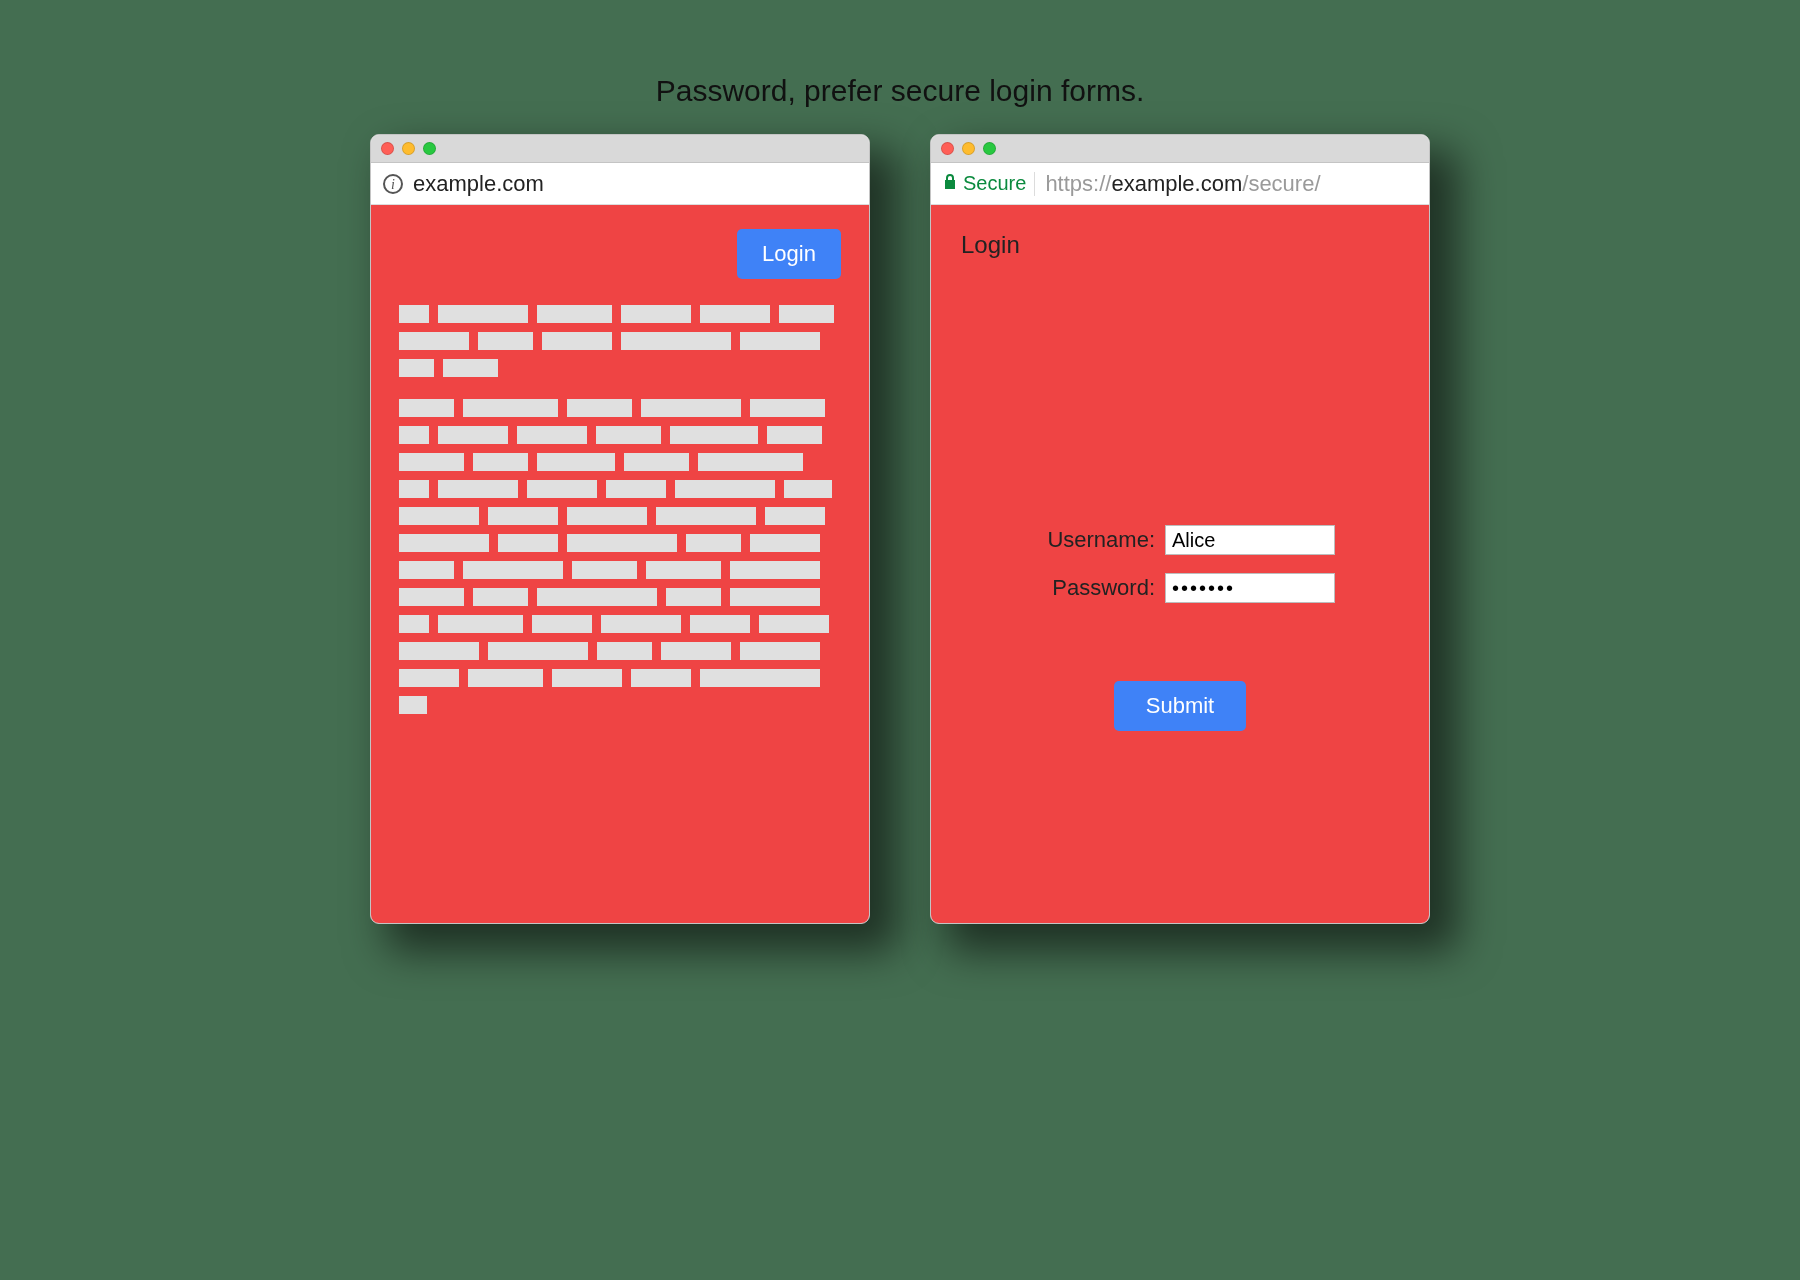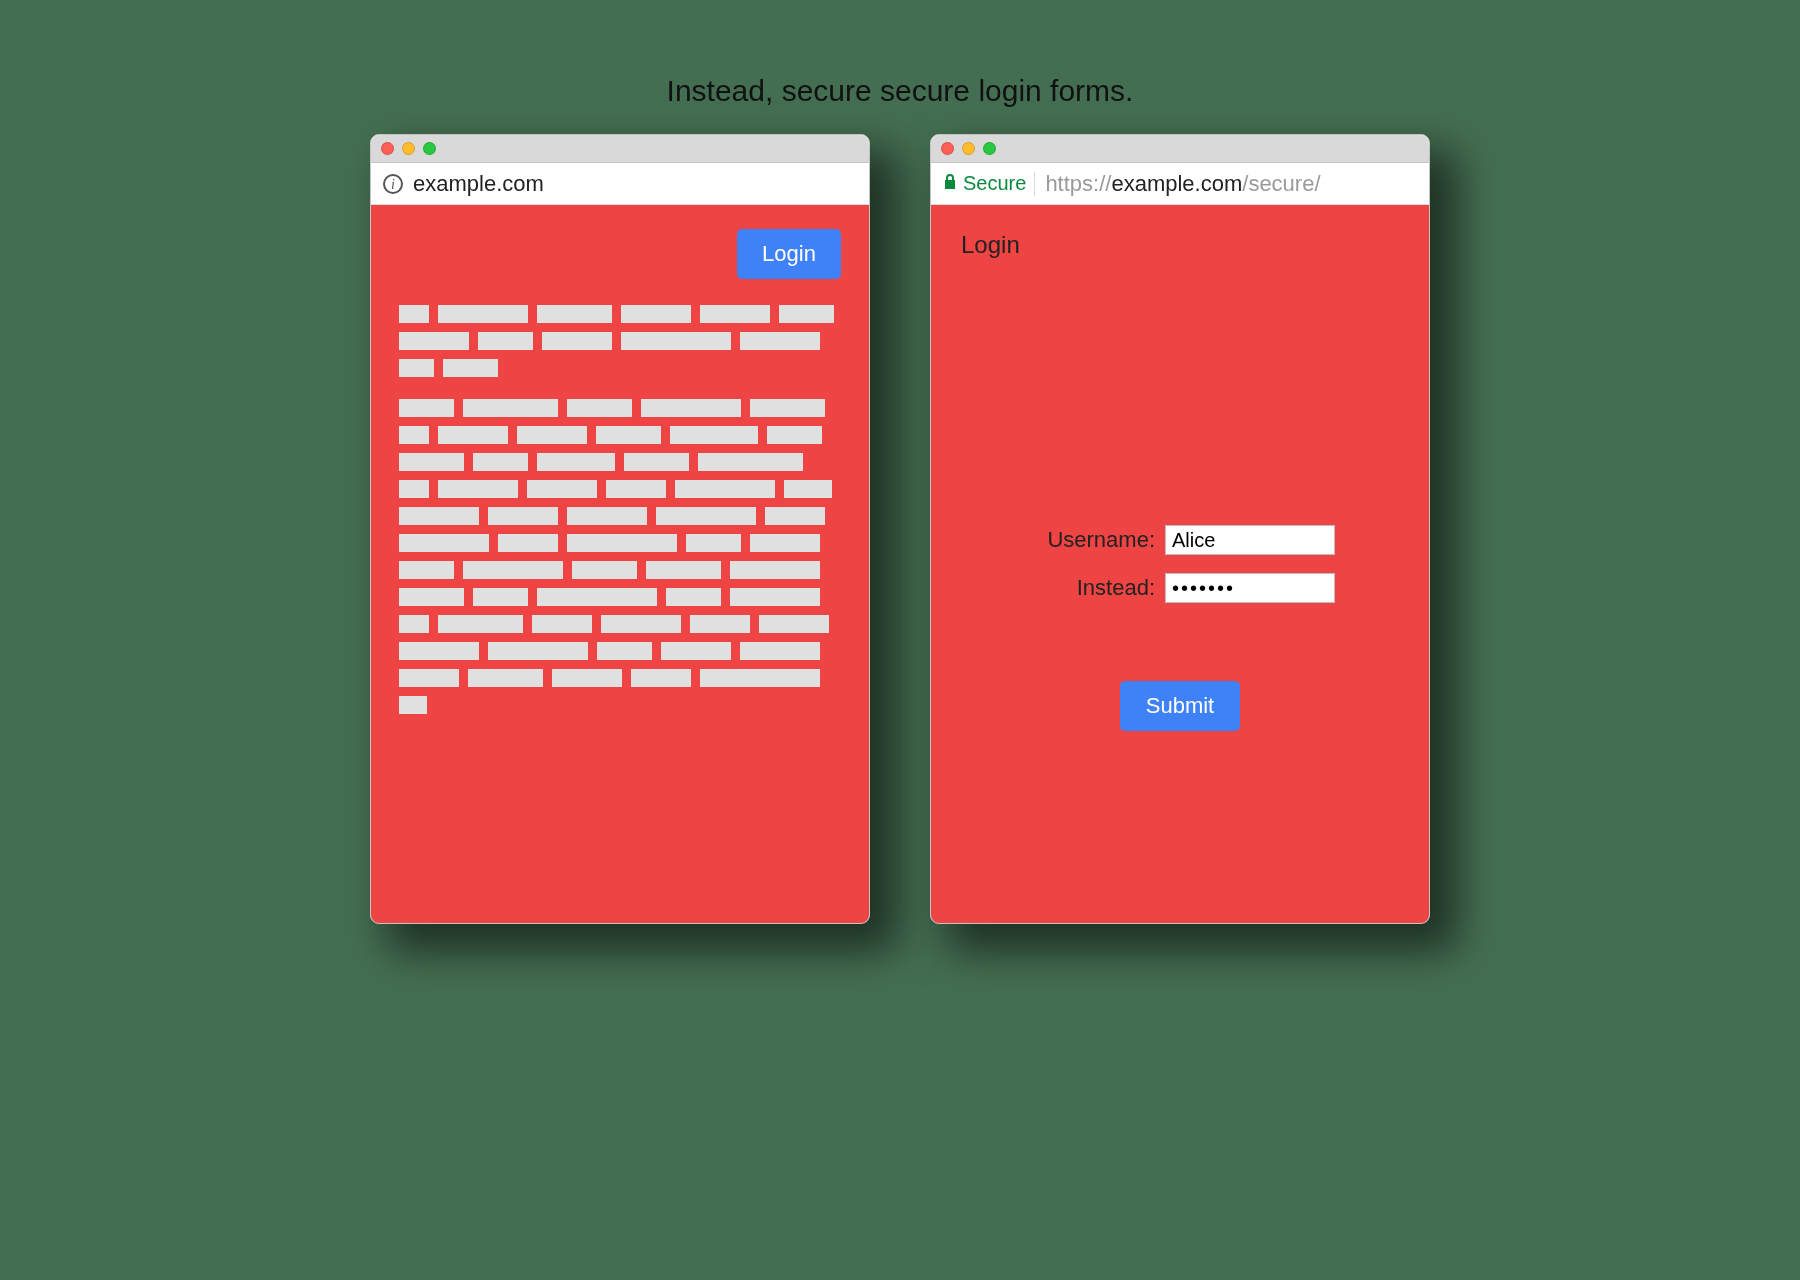--- a/index.html
+++ b/index.html
@@ -167,7 +167,7 @@
 <body>
 
 <div class="stage">
-  <div class="caption">Instead, secure secure login forms.</div>
+  <div class="caption">Password, prefer secure login forms.</div>
 
   <div class="panels">
 

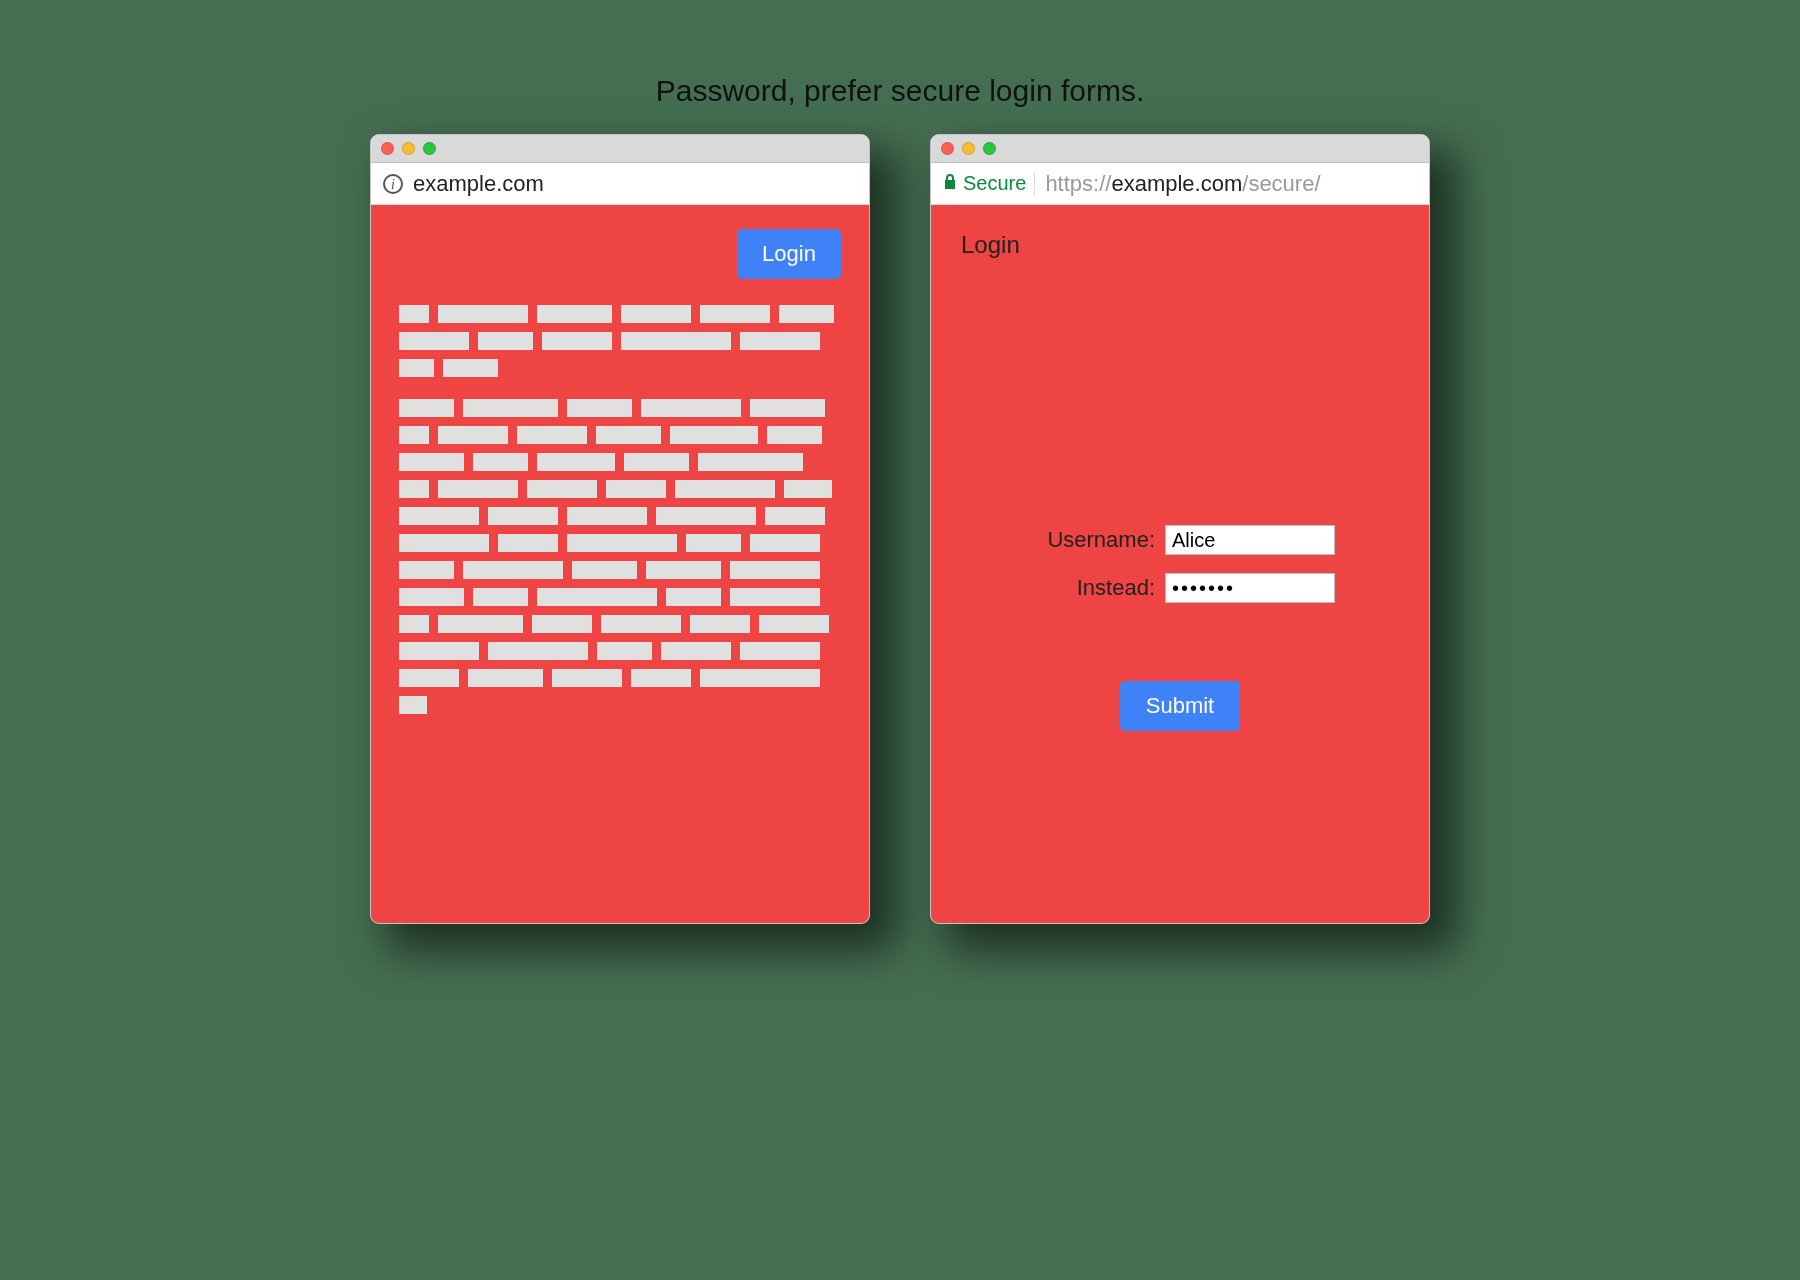--- a/index.html
+++ b/index.html
@@ -290,7 +290,7 @@
             <input type="text" value="Alice" style="">
           </div>
           <div class="form-row">
-            <label>Instead:</label>
+            <label>Password:</label>
             <input type="password" value="•••••••" style="">
           </div>
           <button class="submit-btn">Submit</button>

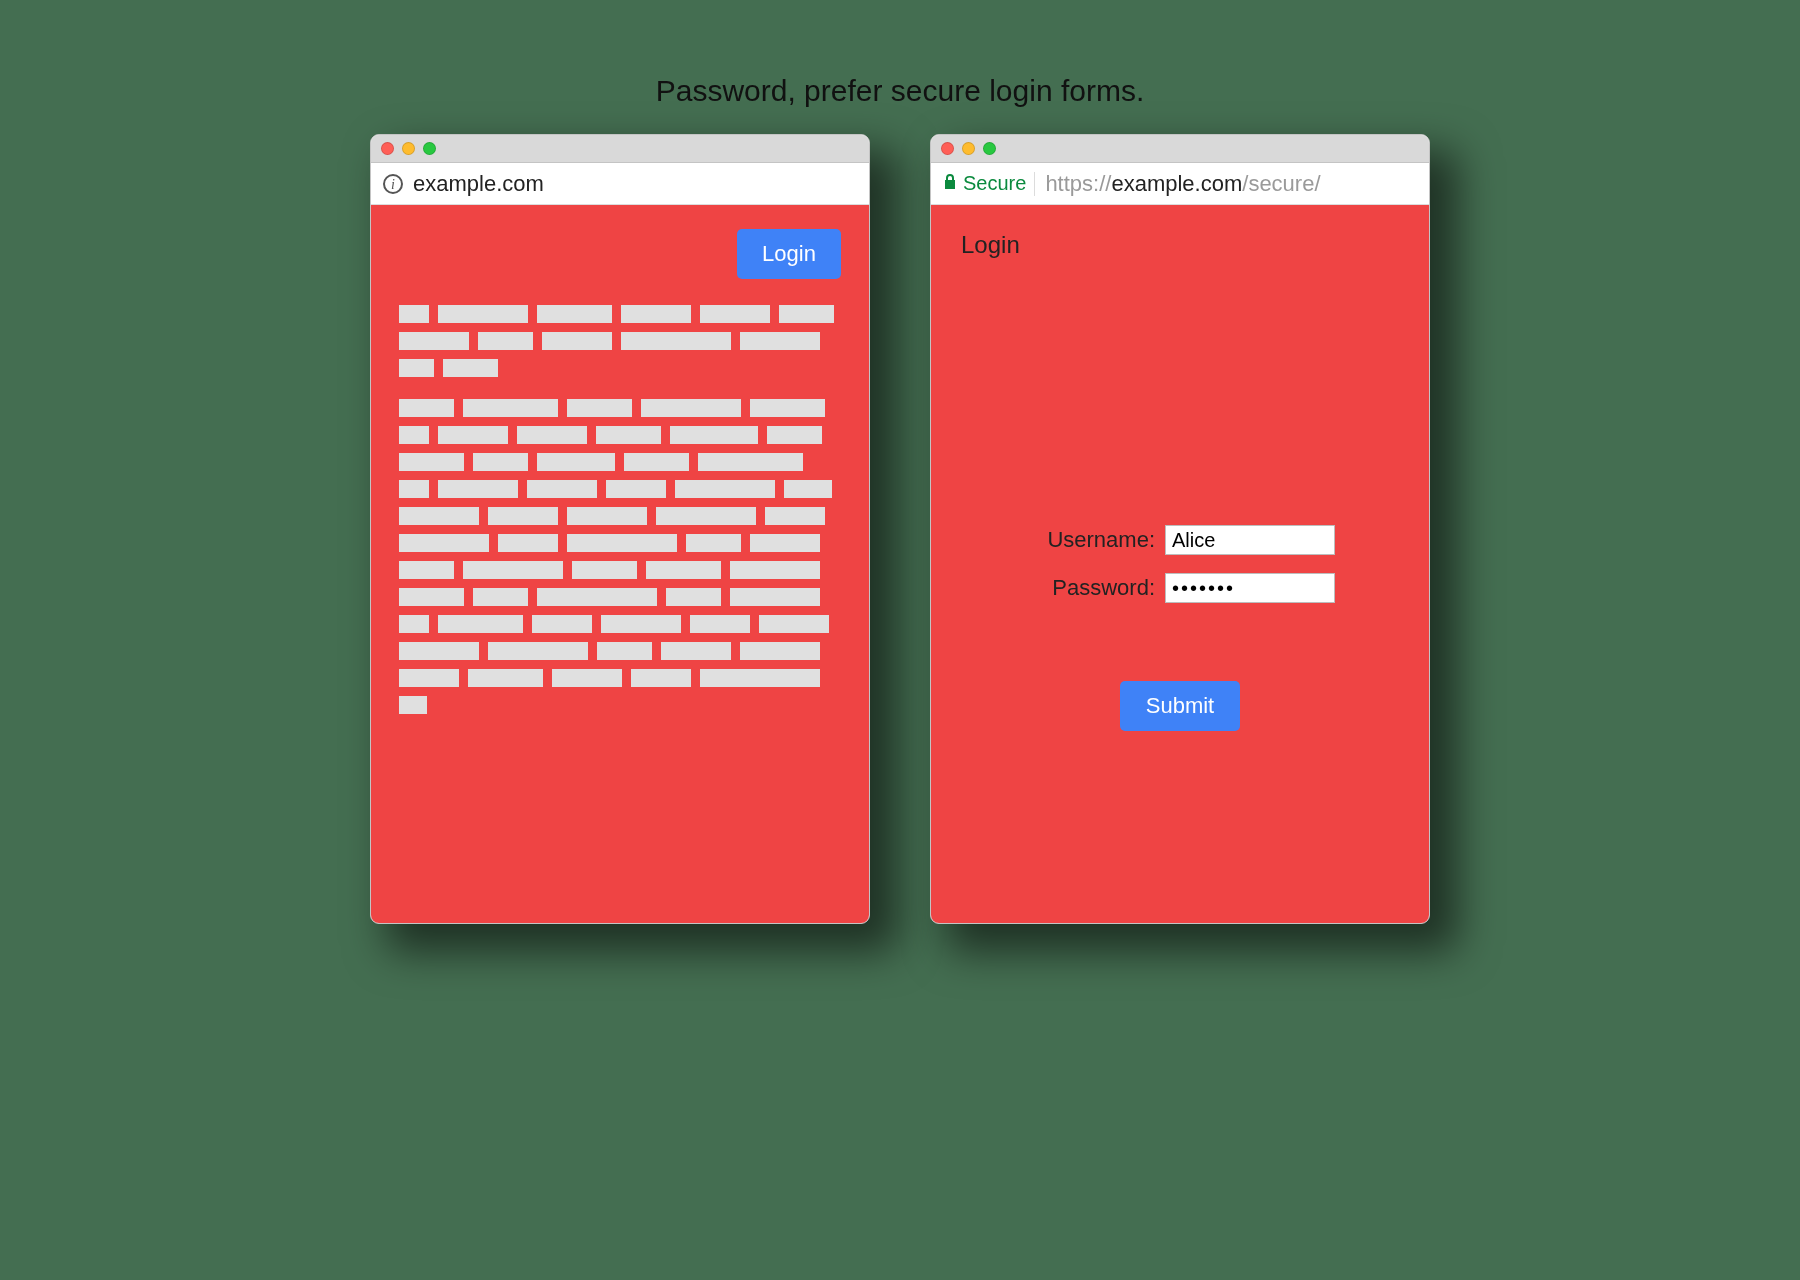--- a/index.html
+++ b/index.html
@@ -155,7 +155,7 @@
   }
   .submit-btn {
     margin-top: 60px;
-    width: 120px; height: 50px;
+    width: 132px; height: 50px;
     background: #3f82f7;
     color: #fff;
     border: none;

